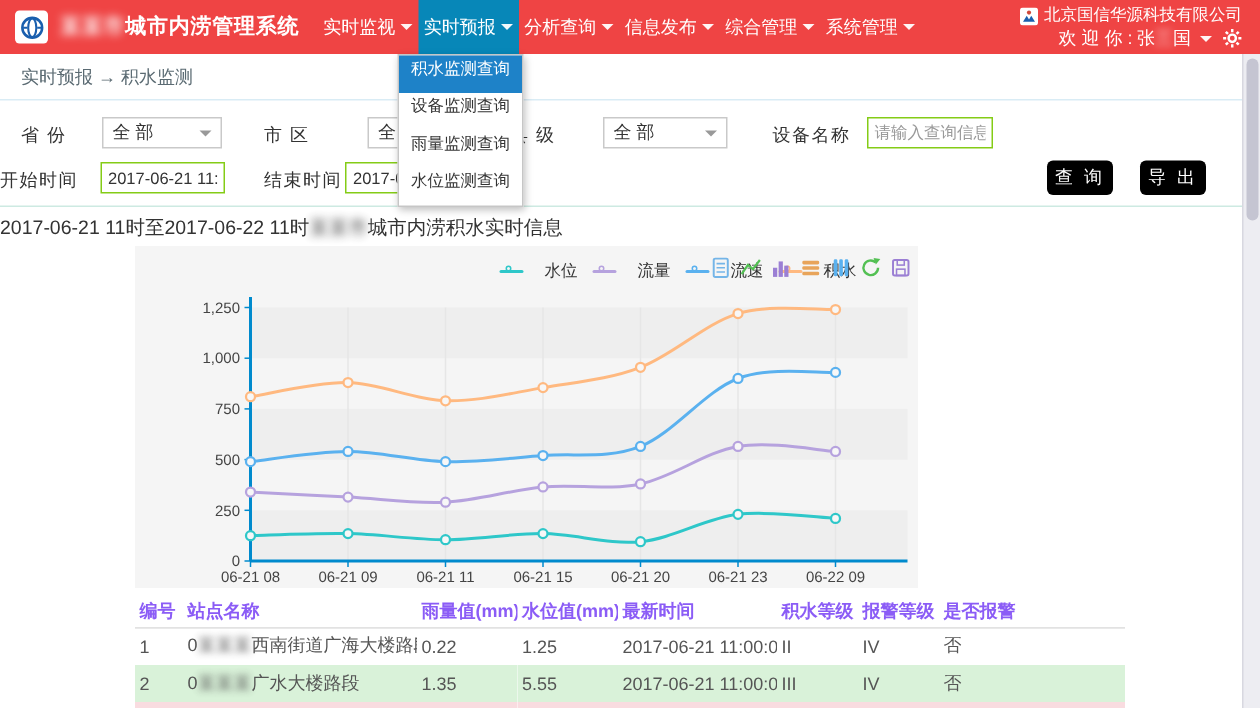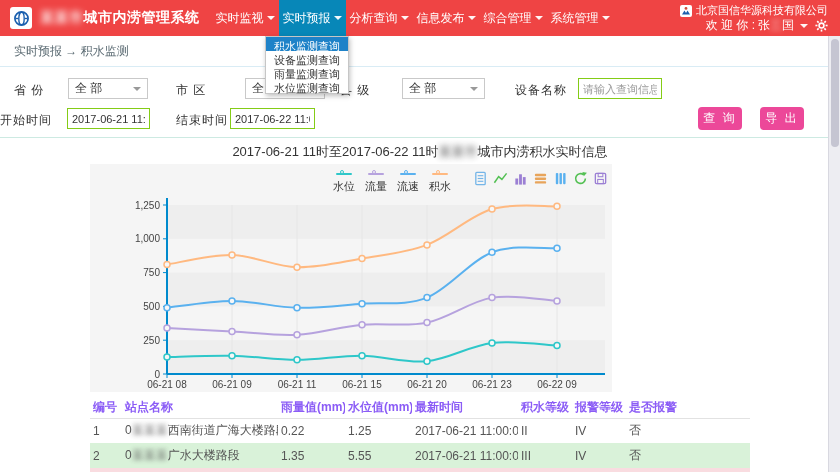--- a/index.html
+++ b/index.html
@@ -21,7 +21,7 @@
 
   
   .dropdown { position:absolute; left:265px; top:36px; background:#fff; border:1px solid #c6c6c6; box-shadow:1px 2px 5px rgba(0,0,0,.25); z-index:10; }
-  .dropdown-item { font-size:11px; color:#333; padding:0 8px; height:14px; line-height:19px; white-space:nowrap; cursor:pointer; }
+  .dropdown-item { font-size:11px; color:#333; padding:0 8px; height:25px; line-height:19px; white-space:nowrap; cursor:pointer; }
   .dropdown-item.active { background:#1e82c8; color:#fff; }
 
   

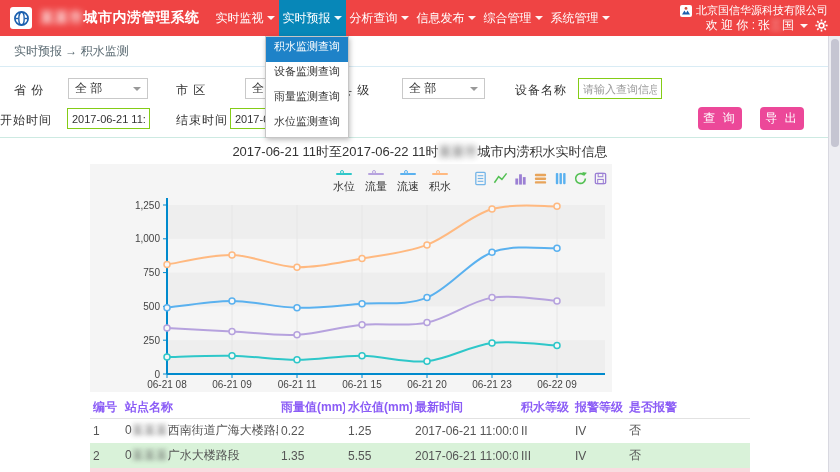--- a/index.html
+++ b/index.html
@@ -32,7 +32,7 @@
   .caret2 { width:0; height:0; border-left:4px solid transparent; border-right:4px solid transparent; border-top:4px solid #999; }
   .text-input { position:absolute; height:21px; border:1px solid #84cc16; font-size:11px; color:#333; padding:0 4px; font-family:inherit; background:#fff; }
   .text-input::placeholder { color:#9a9a9a; }
-  .btn { position:absolute; width:44px; height:23px; background:#ec4899; color:#fff; border:none; border-radius:4px; font-size:12px; cursor:pointer; font-family:inherit; letter-spacing:2px; }
+  .btn { position:absolute; width:44px; height:23px; background:#000000; color:#fff; border:none; border-radius:4px; font-size:12px; cursor:pointer; font-family:inherit; letter-spacing:2px; }
 
   
   .chart-title { text-align:center; font-size:13px; color:#333; margin-top:5px; height:18px; white-space:nowrap; }

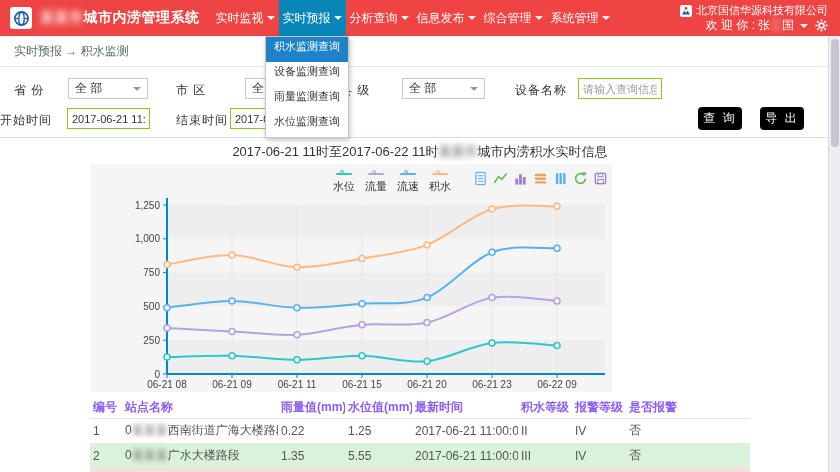--- a/index.html
+++ b/index.html
@@ -35,7 +35,7 @@
   .btn { position:absolute; width:44px; height:23px; background:#000000; color:#fff; border:none; border-radius:4px; font-size:12px; cursor:pointer; font-family:inherit; letter-spacing:2px; }
 
   
-  .chart-title { text-align:center; font-size:13px; color:#333; margin-top:5px; height:18px; white-space:nowrap; }
+  .chart-title { font-size:13px; color:#333; margin-top:5px; height:18px; white-space:nowrap; }
   .chart-box { position:relative; margin-left:90px; margin-top:3px; width:522px; height:228px; background:#f5f5f5; }
   .legend { position:absolute; left:243px; top:9px; display:flex; gap:10px; font-size:11px; color:#333; align-items:center; }
   .legend-item { display:flex; align-items:center; gap:4px; cursor:pointer;flex-direction:column; }

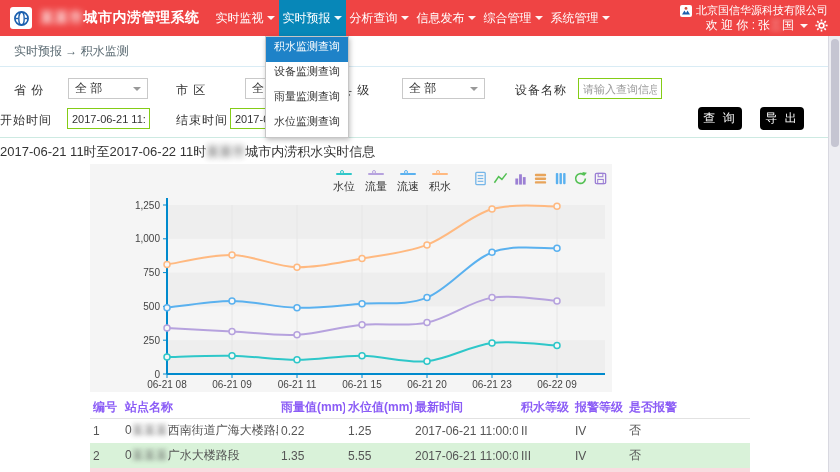--- a/index.html
+++ b/index.html
@@ -38,7 +38,7 @@
   .chart-title { font-size:13px; color:#333; margin-top:5px; height:18px; white-space:nowrap; }
   .chart-box { position:relative; margin-left:90px; margin-top:3px; width:522px; height:228px; background:#f5f5f5; }
   .legend { position:absolute; left:243px; top:9px; display:flex; gap:10px; font-size:11px; color:#333; align-items:center; }
-  .legend-item { display:flex; align-items:center; gap:4px; cursor:pointer;flex-direction:column; }
+  .legend-item { display:flex; align-items:center; gap:14px; cursor:pointer; }
   .lm { position:relative; width:16px; height:2px; border-radius:1px; display:inline-block; }
   .lm-ring { position:absolute; left:4px; top:-2.6px; width:4px; height:4px; border-radius:50%; background:#f5f5f5; border:1.6px solid; display:inline-block; }
   .toolbox { position:absolute; right:4px; top:7px; display:flex; gap:5px; }

